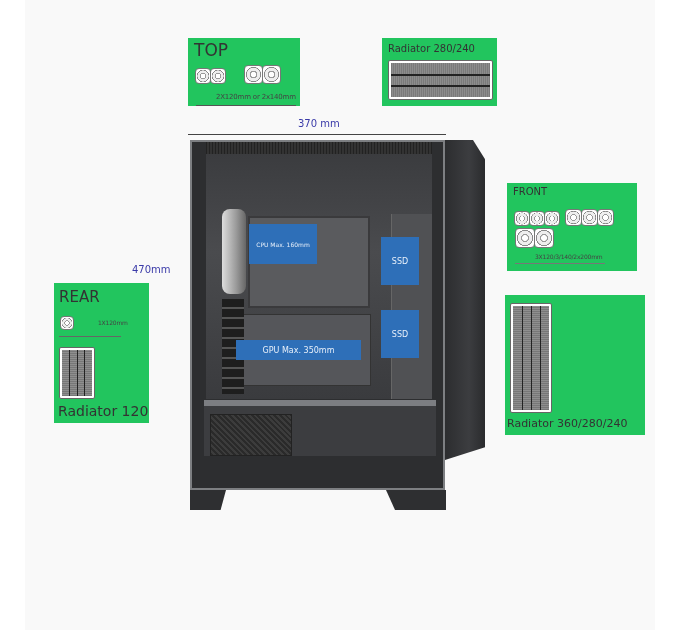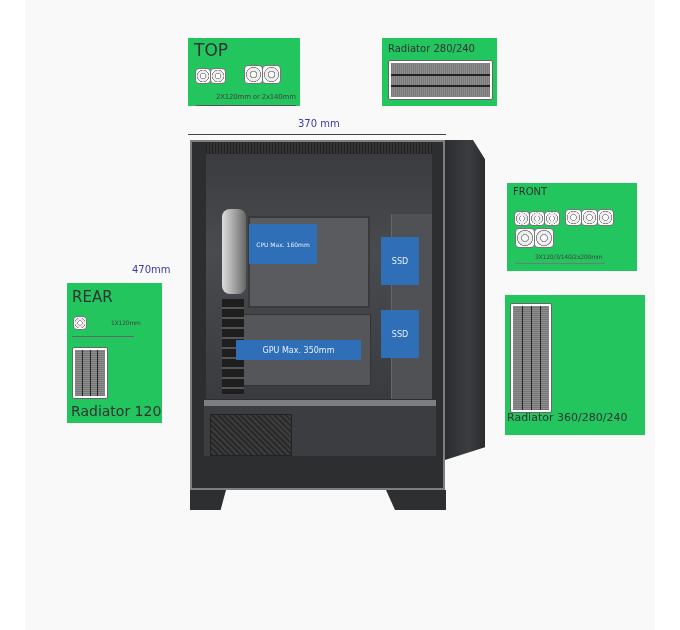--- a/index.html
+++ b/index.html
@@ -121,7 +121,7 @@
   <span class="label" style="left:2px;top:116px;font-size:11px;">Radiator 360/280/240</span>
 </div>
 
-<div class="card" style="left:67px;top:283px;width:95px;height:140px;text-align:right;">
+<div class="card" style="left:54px;top:283px;width:95px;height:140px;text-align:right;">
   <span class="label" style="left:5px;top:5px;font-size:15px;">REAR</span>
   <div class="fan" style="left:6px;top:33px;width:12px;height:12px;"></div>
   <span class="label small" style="left:24px;top:36px;font-size:6px;">1X120mm</span>

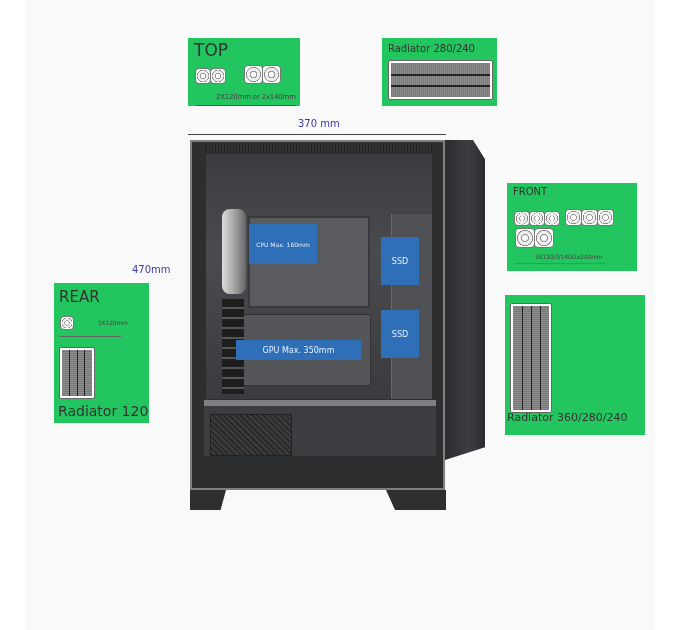--- a/index.html
+++ b/index.html
@@ -118,7 +118,7 @@
   <div class="radV" style="left:5px;top:8px;width:42px;height:110px;">
       <div class="fins"></div>
     </div>
-  <span class="label" style="left:2px;top:116px;font-size:11px;">Radiator 360/280/240</span>
+  <span class="label" style="left:2px;top:122px;font-size:11px;">Radiator 360/280/240</span>
 </div>
 
 <div class="card" style="left:54px;top:283px;width:95px;height:140px;text-align:right;">

